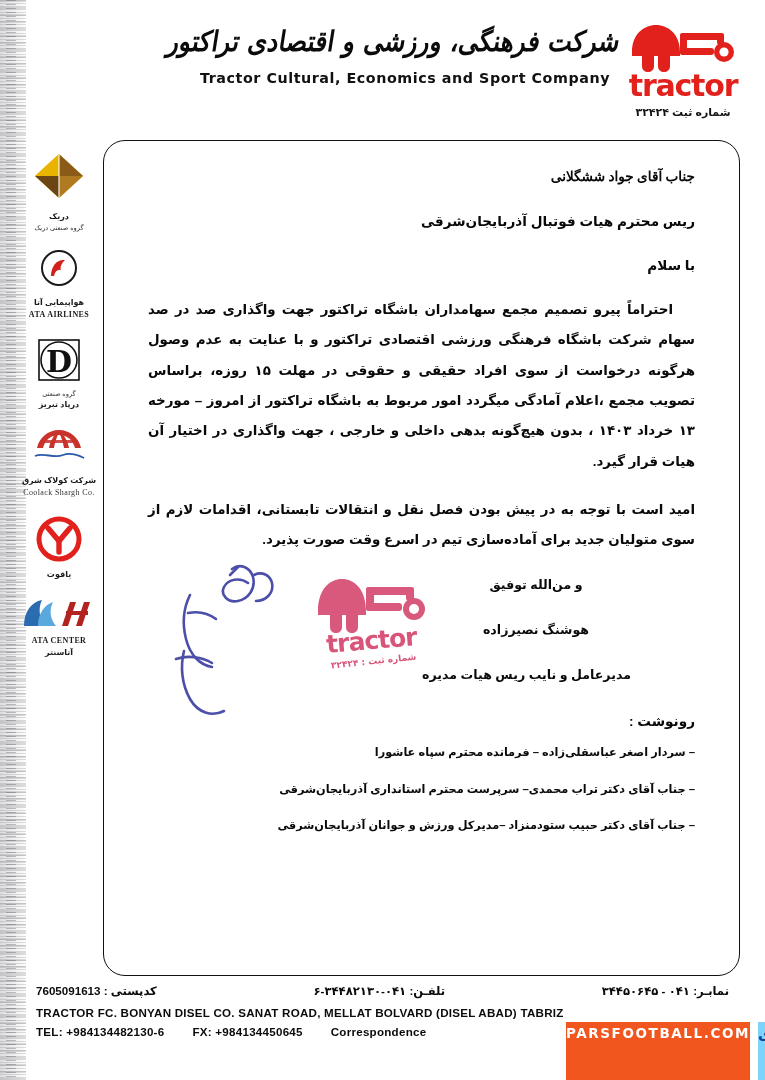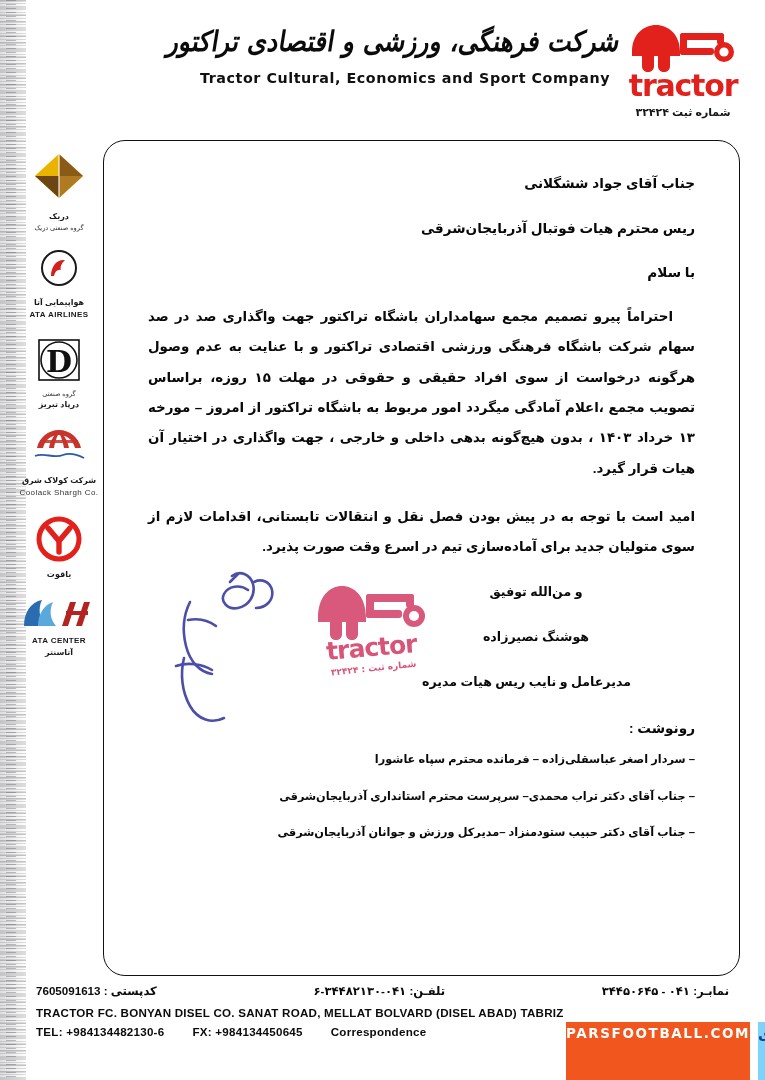--- a/index.html
+++ b/index.html
@@ -91,7 +91,7 @@
   .body-pad{position:absolute;left:0;top:0;right:0;bottom:0;padding:26px 44px 0 44px;box-sizing:border-box;}
 
   .addr{font-size:13.6px;font-weight:bold;color:#090909;text-align:right;margin-bottom:26px;line-height:1.4;}
-  .addr:first-child{margin-top:7px;}
+  .addr:first-child{margin-top:0;font-family:Liberation Serif, serif;}
   .salute{font-size:13.6px;font-weight:bold;color:#090909;text-align:right;margin-bottom:22px;}
 
   .para{

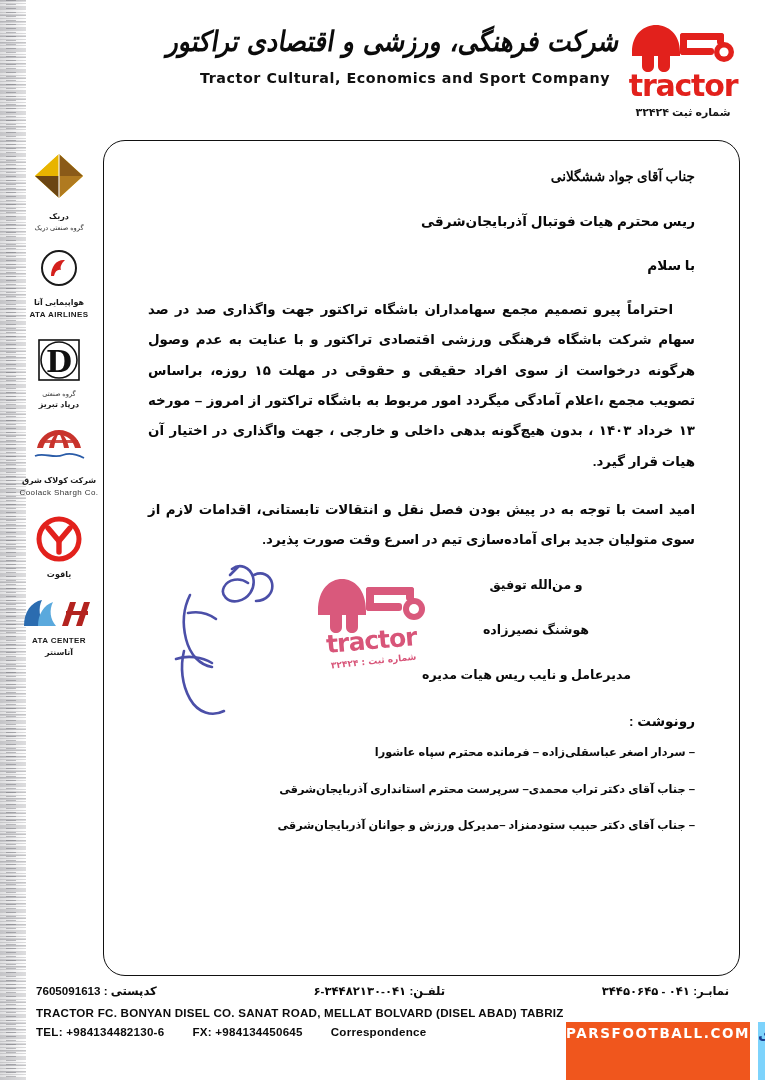--- a/index.html
+++ b/index.html
@@ -78,7 +78,7 @@
   .rail-item{width:82px;margin-bottom:16px;text-align:center;}
   .rail-cap{font-size:8px;font-weight:bold;color:#1b1b1b;line-height:1.25;margin-top:2px;}
   .rail-cap.sm{font-size:6.6px;font-weight:normal;color:#333;letter-spacing:.2px;}
-  .rail-cap.en{direction:ltr;font-size:8px;letter-spacing:.4px;}
+  .rail-cap.en{direction:ltr;font-size:8px;letter-spacing:.4px;font-family:Liberation Serif, serif;}
 
   
   .frame{

